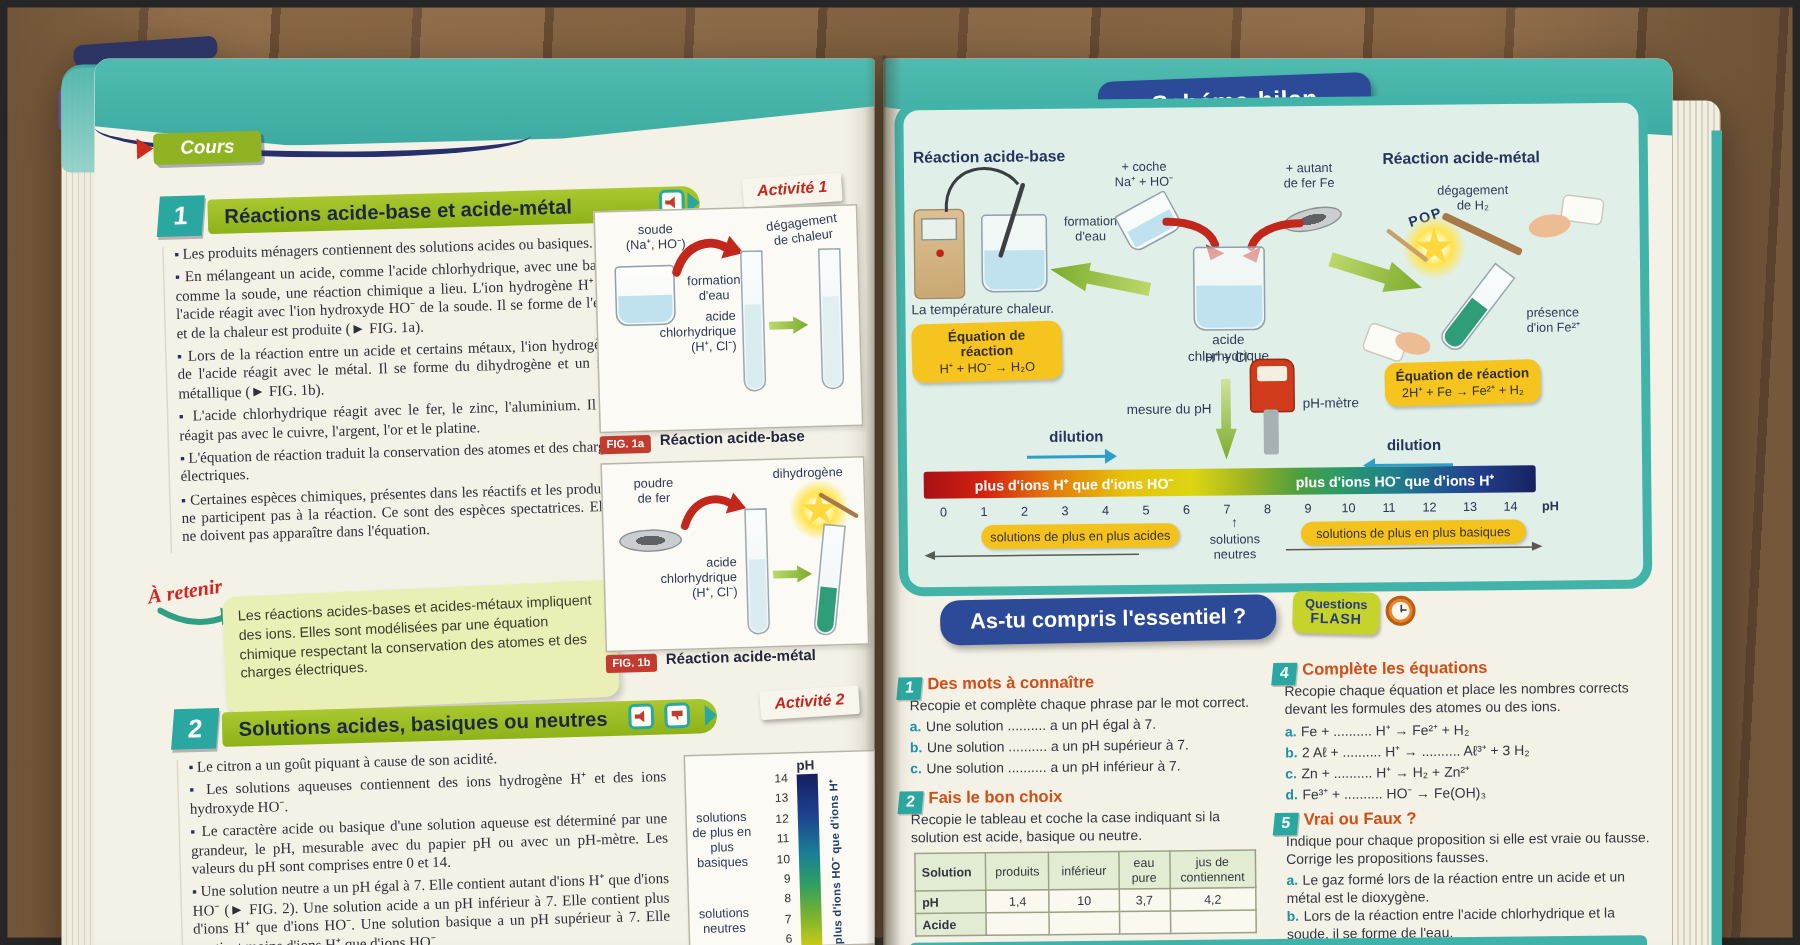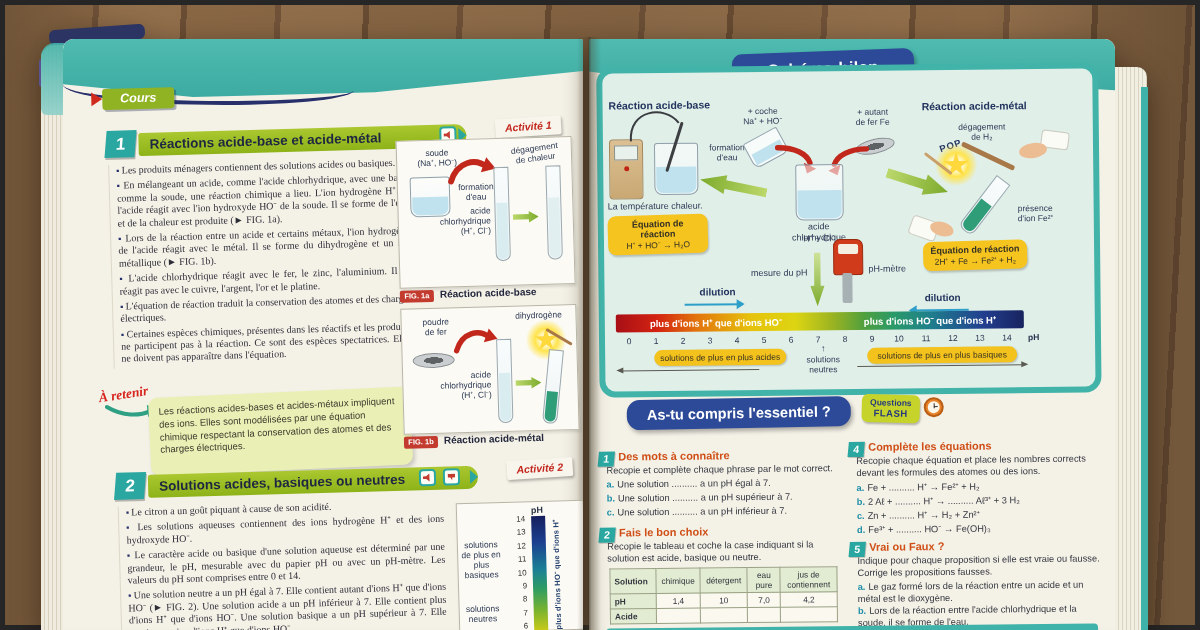--- a/index.html
+++ b/index.html
@@ -449,7 +449,7 @@
           <thead>
             <tr>
               <th class="rowh" style="width:44px;">Solution</th>
-              <th style="width:42px;">chimique</th>
+              <th style="width:42px;">produits</th>
               <th style="width:48px;">détergent</th>
               <th style="width:36px;">eau pure</th>
               <th style="width:58px;">jus de contiennent</th>

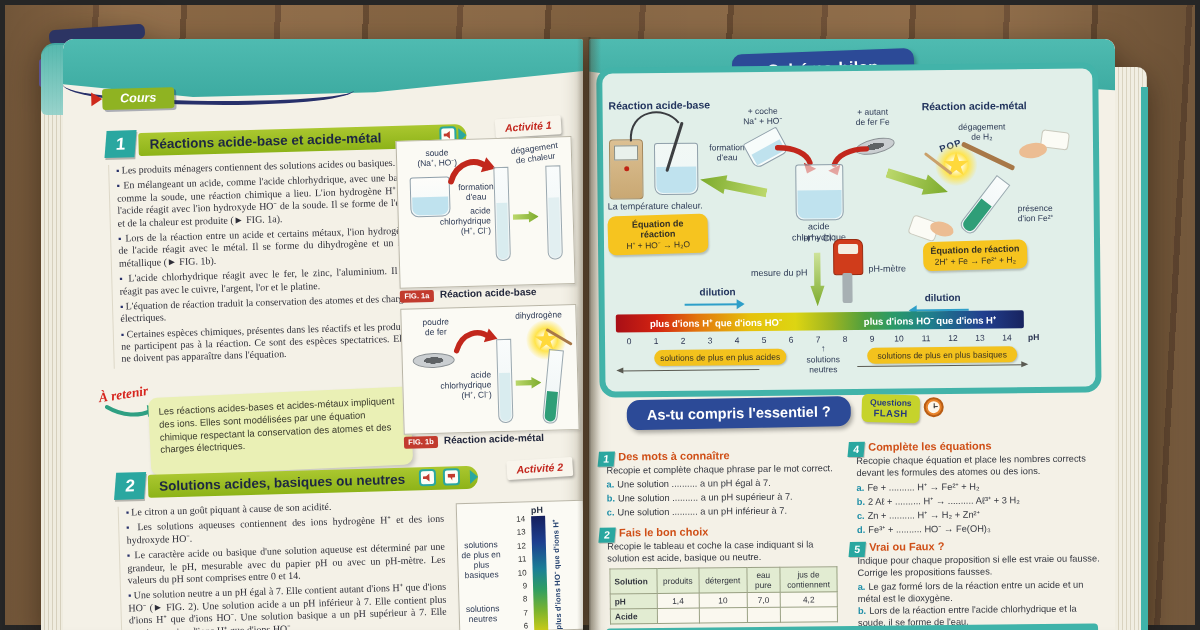--- a/index.html
+++ b/index.html
@@ -450,7 +450,7 @@
             <tr>
               <th class="rowh" style="width:44px;">Solution</th>
               <th style="width:42px;">produits</th>
-              <th style="width:48px;">détergent</th>
+              <th style="width:48px;">inférieur</th>
               <th style="width:36px;">eau pure</th>
               <th style="width:58px;">jus de contiennent</th>
             </tr>

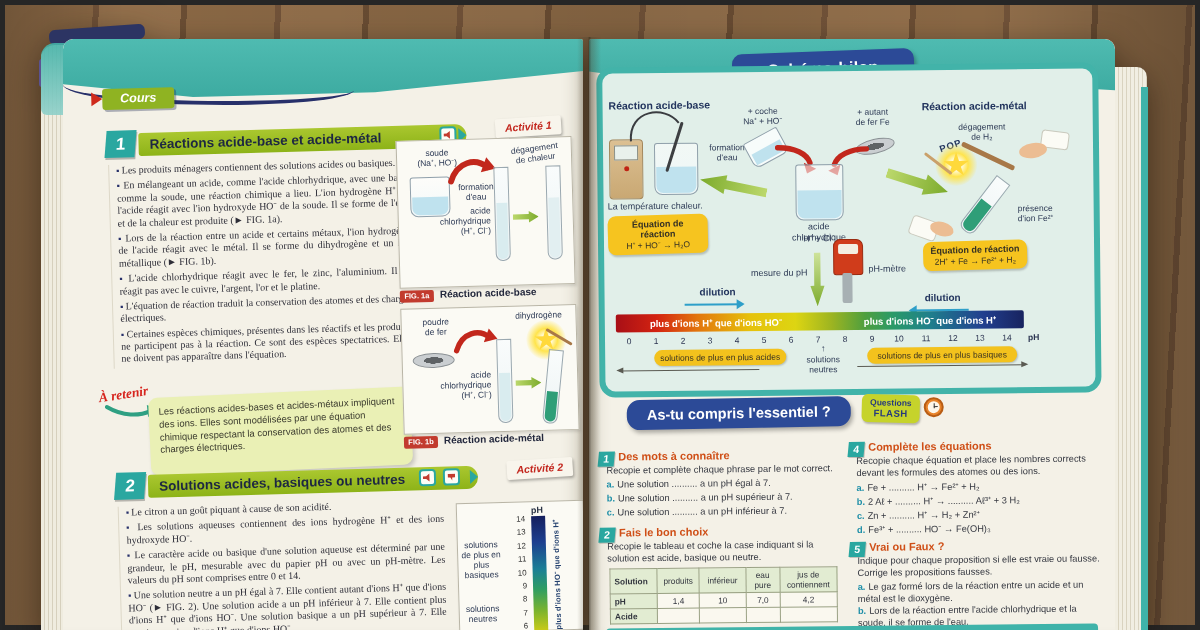--- a/index.html
+++ b/index.html
@@ -460,7 +460,7 @@
               <td class="rowh">pH</td>
               <td>1,4</td>
               <td>10</td>
-              <td>7,0</td>
+              <td>3,7</td>
               <td>4,2</td>
             </tr>
             <tr>

